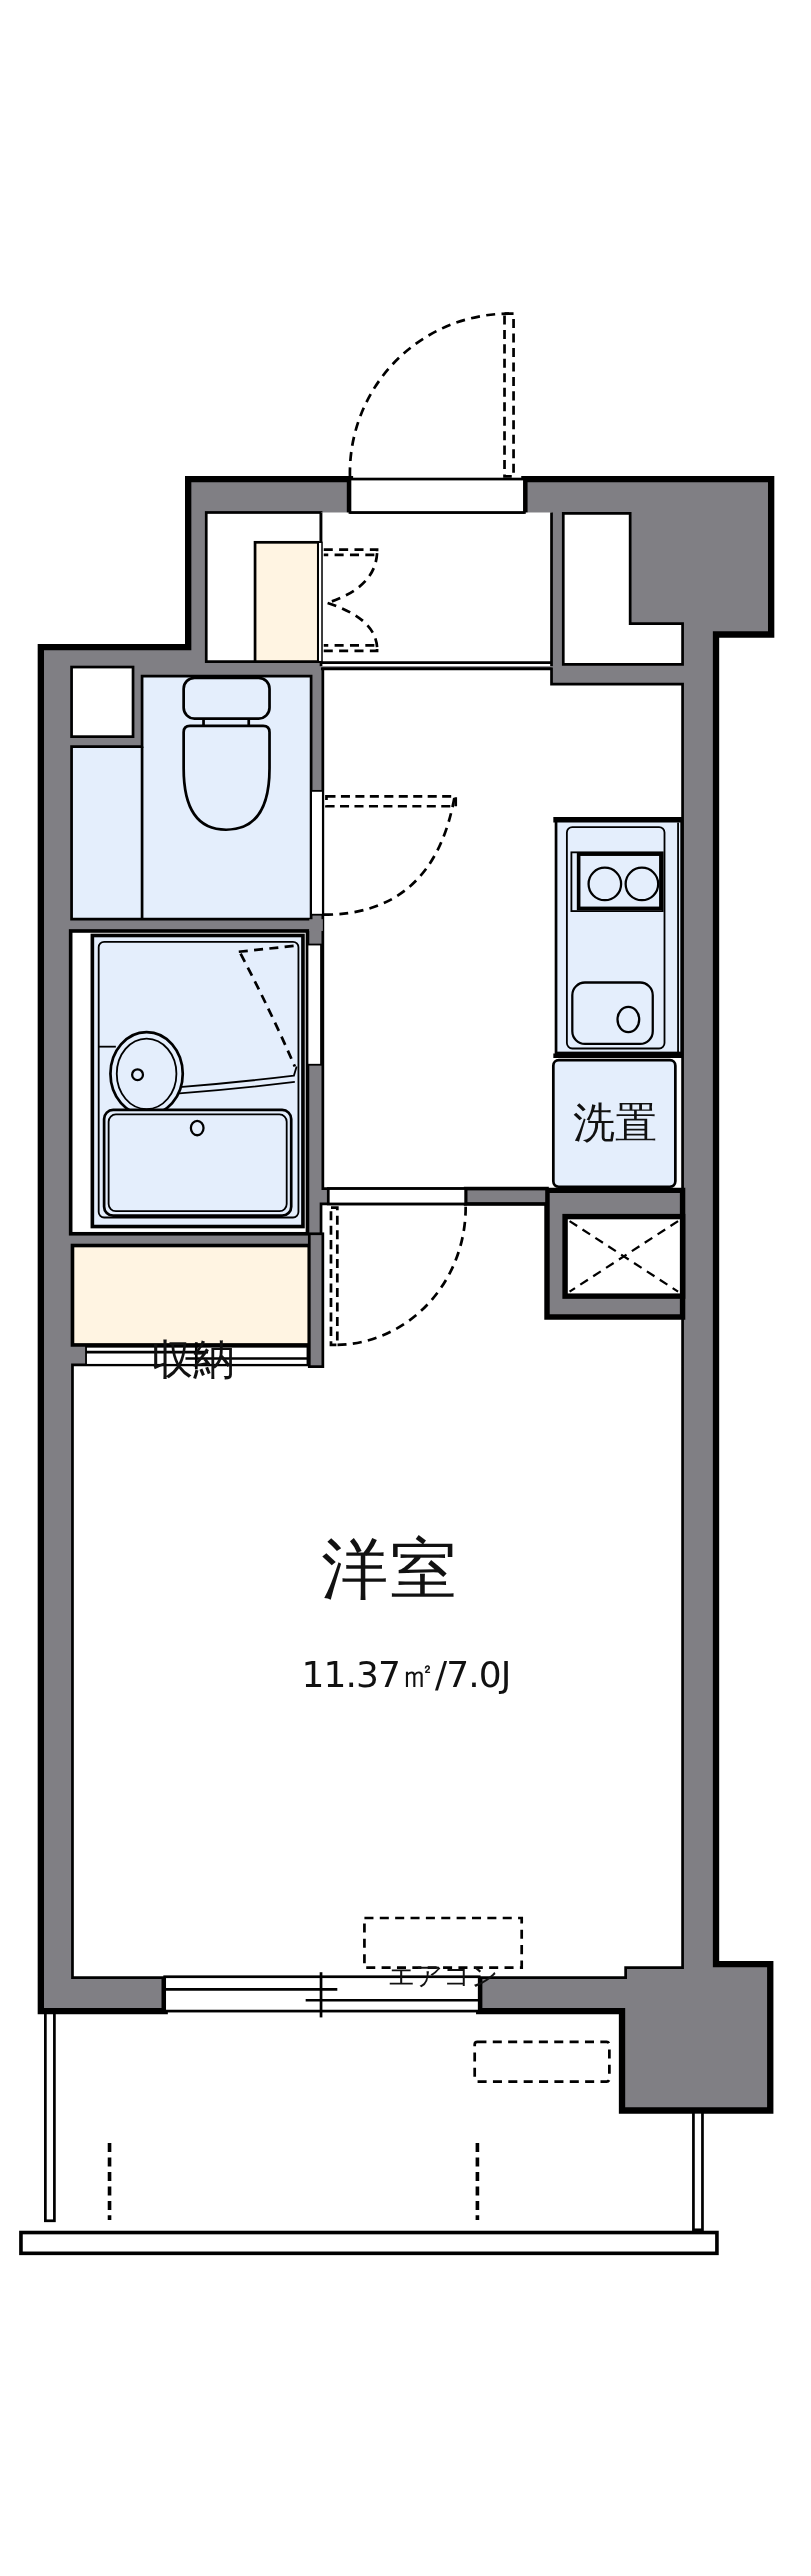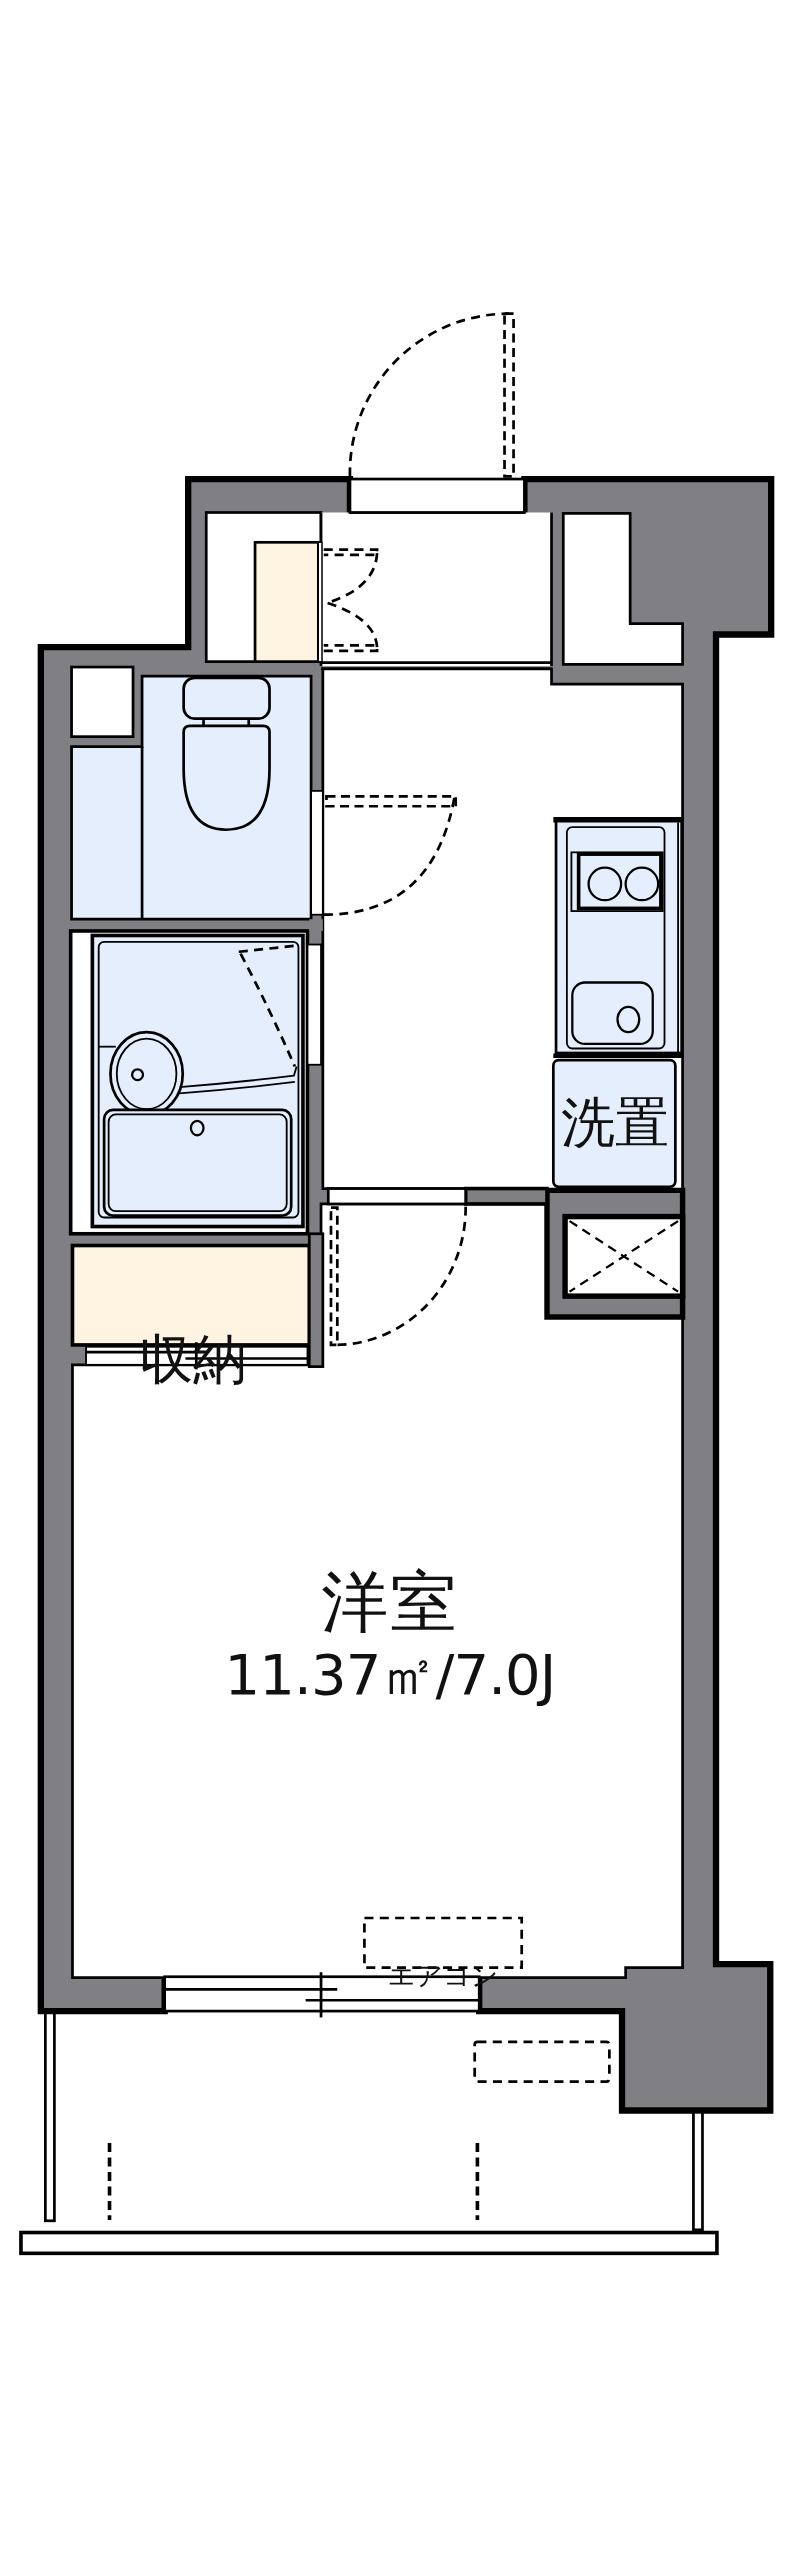--- a/index.html
+++ b/index.html
@@ -8,7 +8,7 @@
   .lbl { position:absolute; color:#111; white-space:nowrap; transform:translate(-50%,-50%); font-family:"DejaVu Sans", sans-serif; line-height:1; }
   .lbl-room { font-size:67px; letter-spacing:1.8px; }
   .lbl-area { font-size:56px; letter-spacing:-0.9px; }
-  .lbl-small { font-size:54px; }
+  .lbl-small { font-size:42px; }
   .lbl-ac { font-size:27px;margin-top:32px; }
 </style>
 </head>

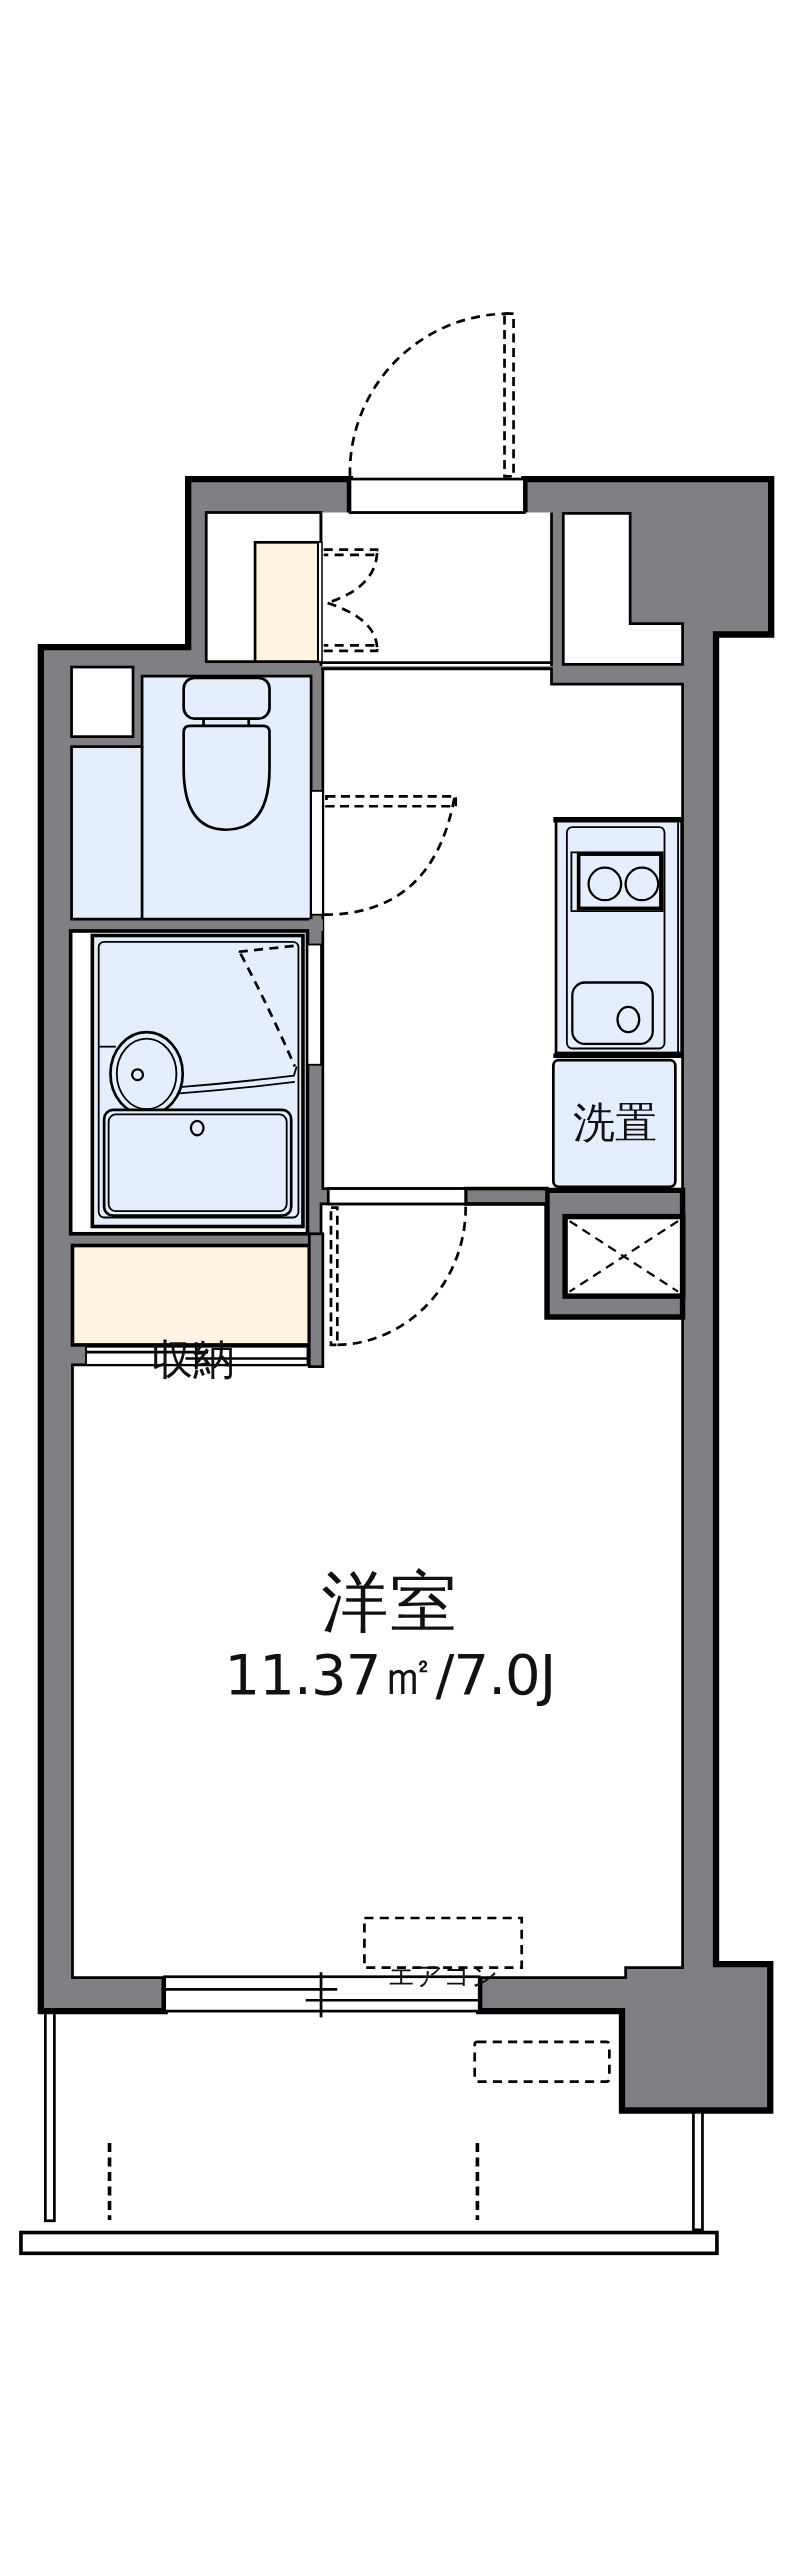--- a/index.html
+++ b/index.html
@@ -169,7 +169,7 @@
   </g>
 </svg>
 
-<div class="lbl lbl-room" style="left:390px;top:1602px;">洋室</div>
+<div class="lbl lbl-room" style="left:390px;top:1569px;">洋室</div>
 <div class="lbl lbl-area" style="left:390px;top:1675px;">11.37㎡/7.0J</div>
 <div class="lbl lbl-small" style="left:193px;top:1360px;">収納</div>
 <div class="lbl lbl-small" style="left:615px;top:1123px;">洗置</div>

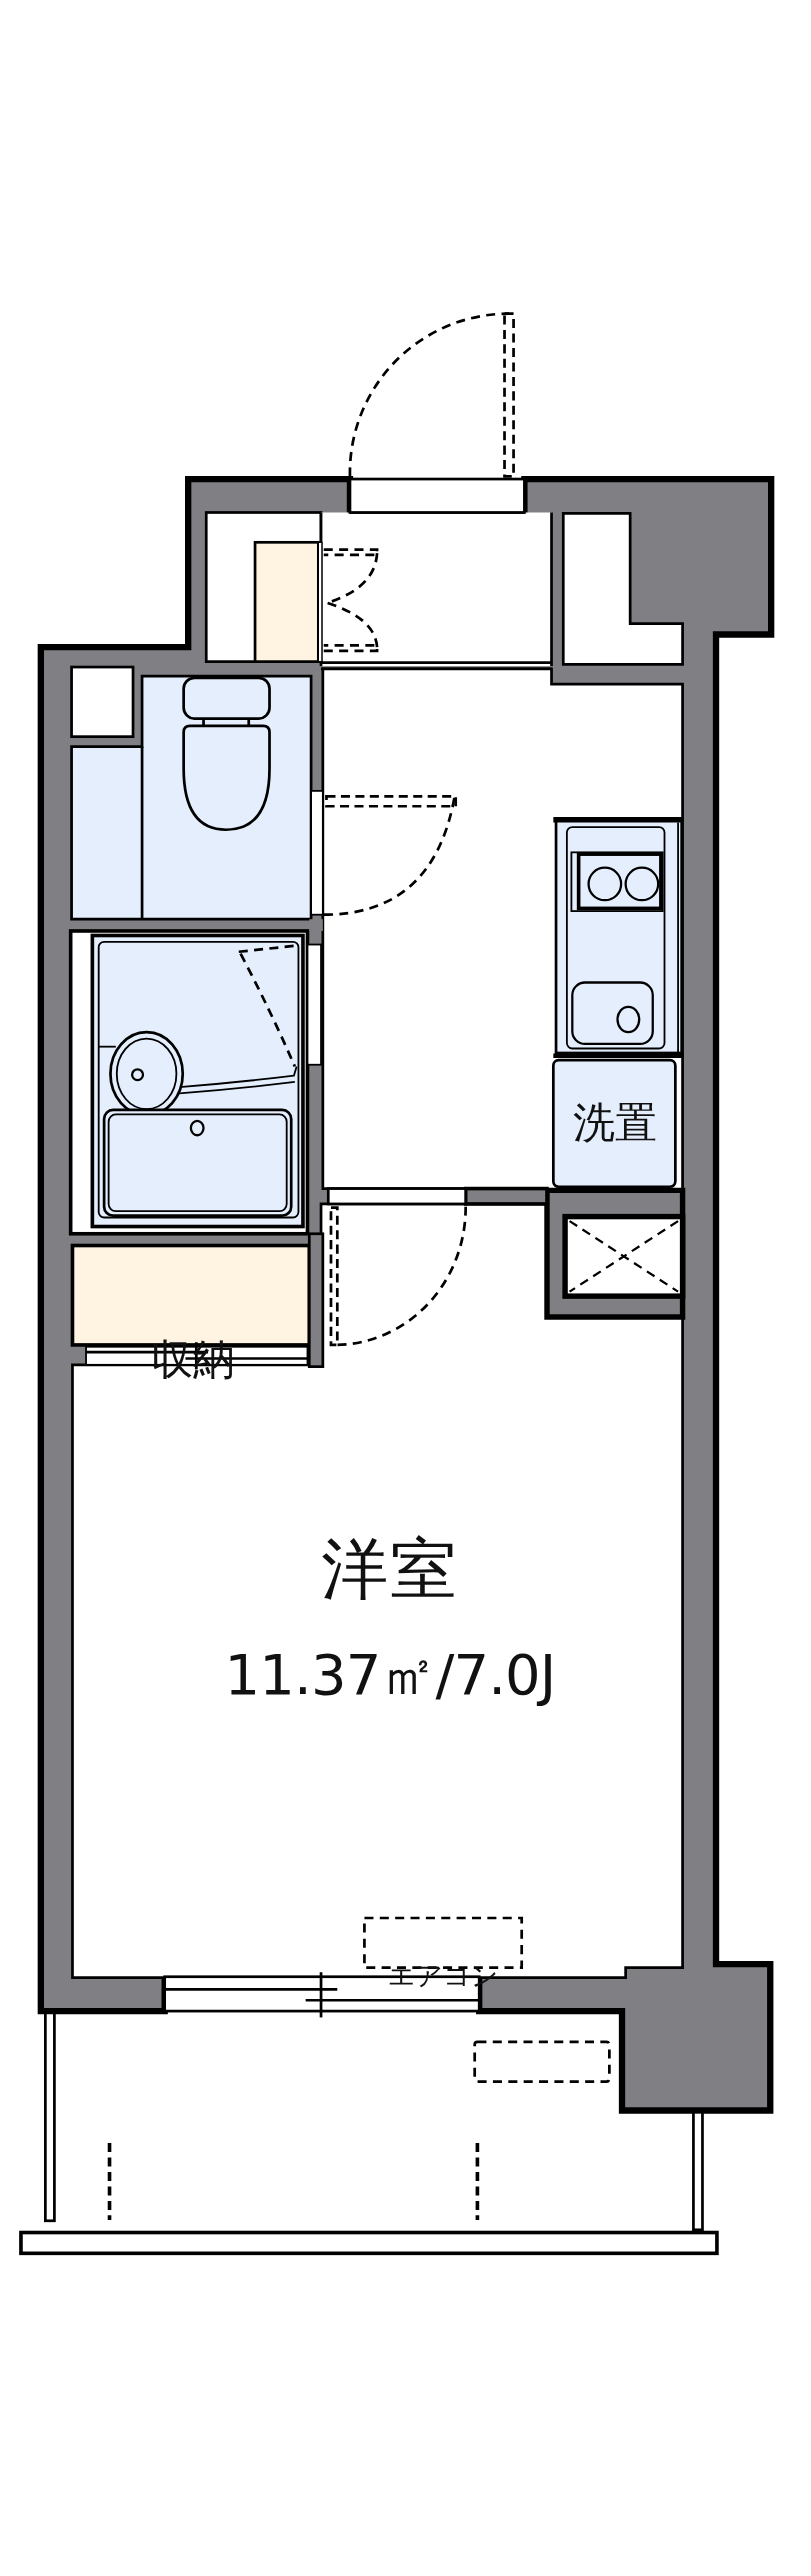--- a/index.html
+++ b/index.html
@@ -7,7 +7,7 @@
   #plan { position:absolute; left:0; top:0; width:812px; height:2576px; }
   .lbl { position:absolute; color:#111; white-space:nowrap; transform:translate(-50%,-50%); font-family:"DejaVu Sans", sans-serif; line-height:1; }
   .lbl-room { font-size:67px; letter-spacing:1.8px; }
-  .lbl-area { font-size:56px; letter-spacing:-0.9px; }
+  .lbl-area { font-size:36px; letter-spacing:-0.9px;margin-left:16px; }
   .lbl-small { font-size:42px; }
   .lbl-ac { font-size:27px;margin-top:32px; }
 </style>

